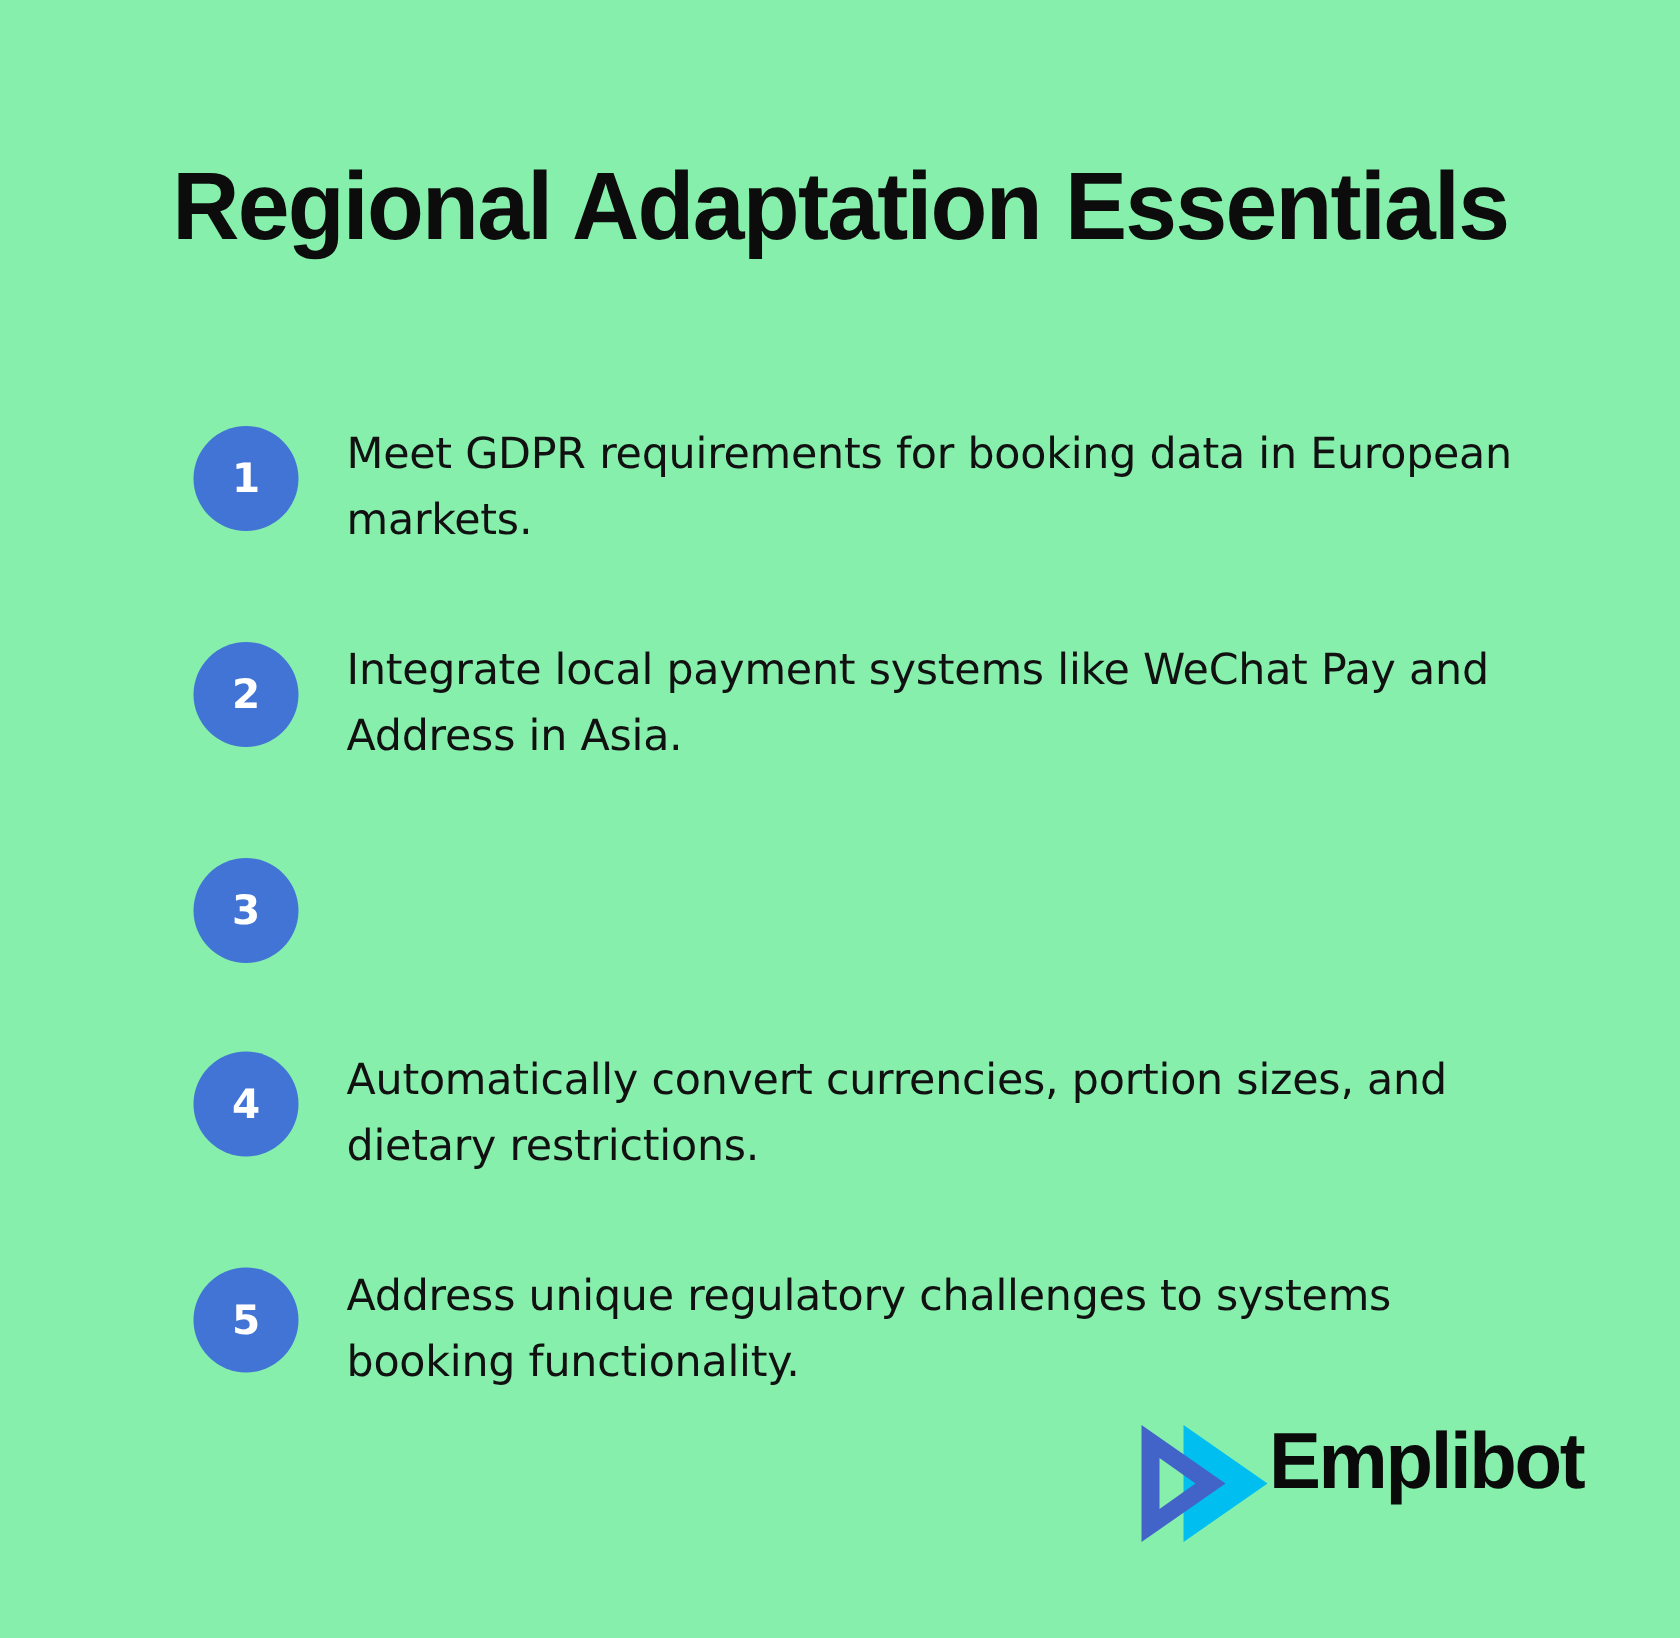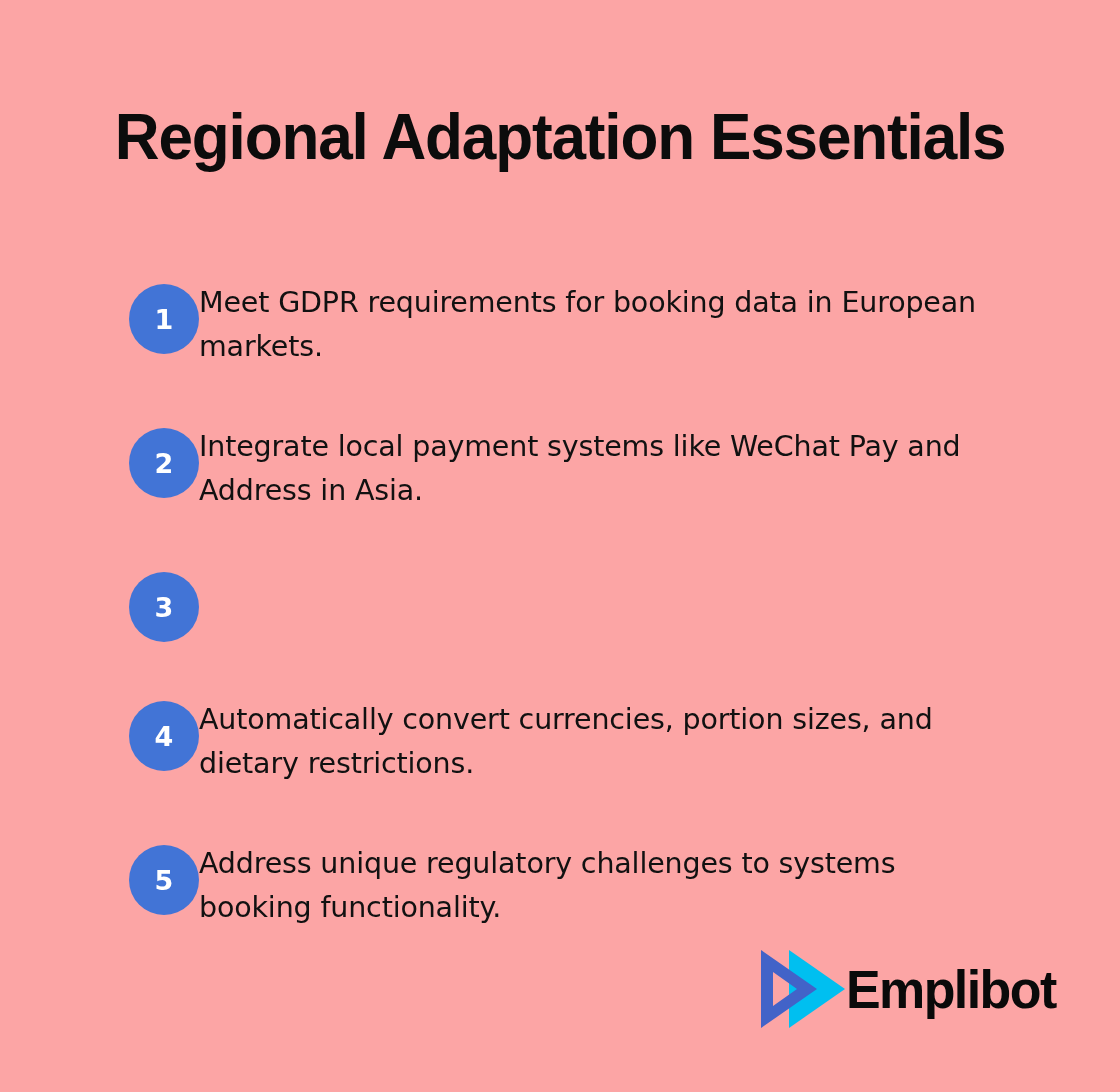--- a/index.html
+++ b/index.html
@@ -20,7 +20,7 @@
     position: relative;
     width: 1120px;
     height: 1092px;
-    background: #fca5a5;
+    background: #86efac;
     overflow: hidden;
   }
 

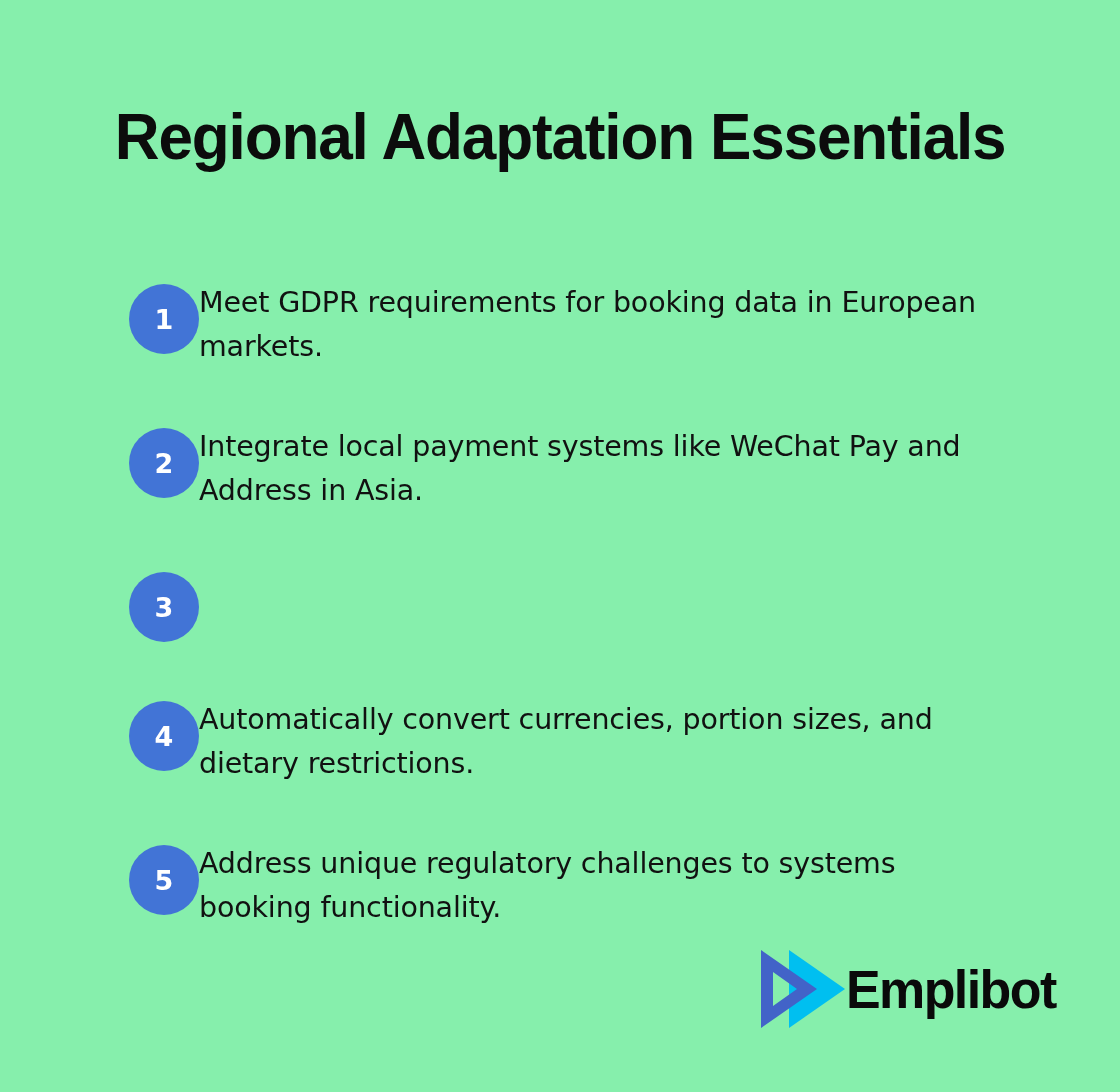--- a/index.html
+++ b/index.html
@@ -80,6 +80,7 @@
   }
 
   .item-text {
+    margin-left: 32px;
     font-family: "DejaVu Sans", "Liberation Sans", sans-serif;
     font-size: 28.5px;
     font-weight: 400;

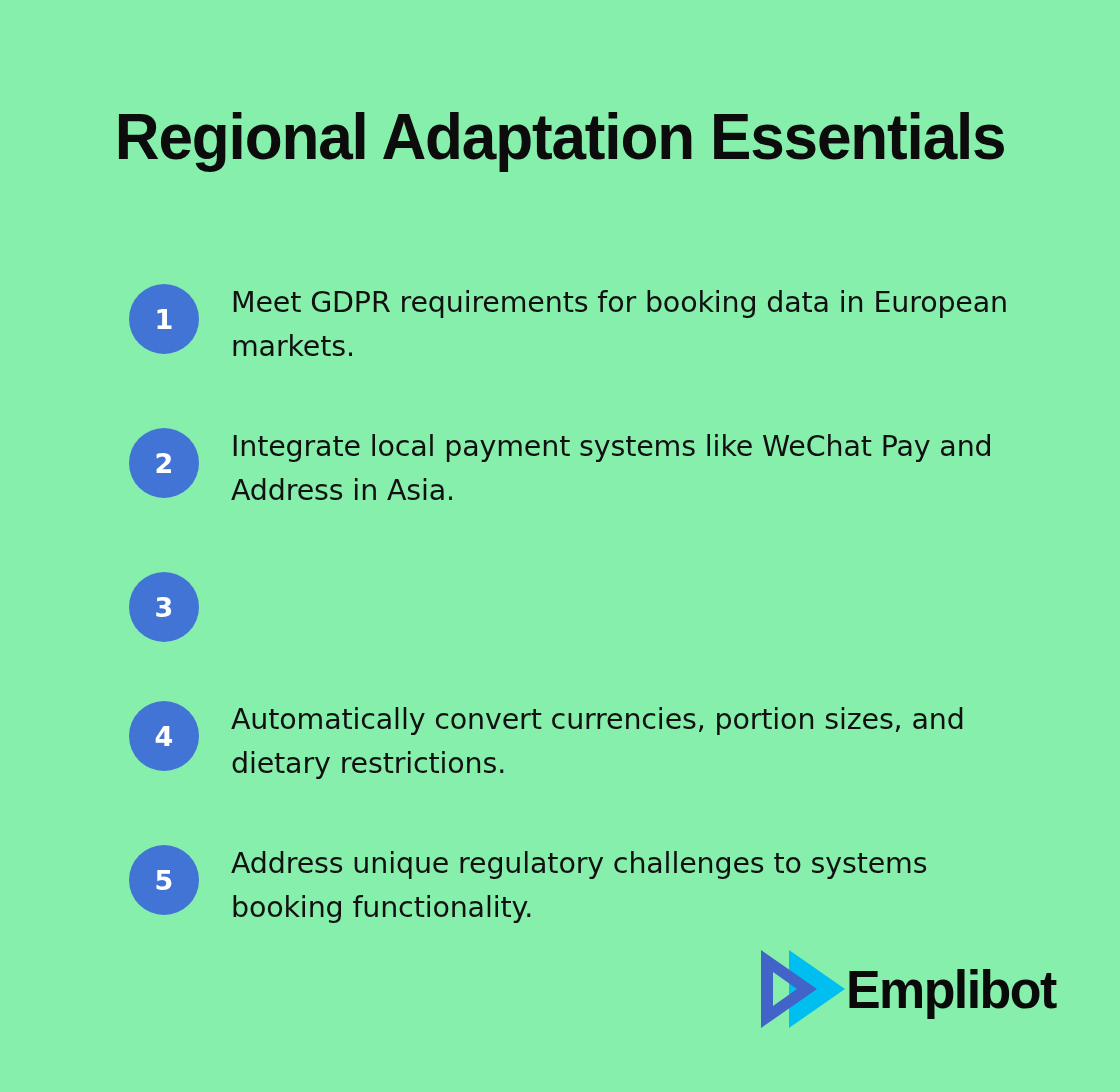--- a/index.html
+++ b/index.html
@@ -97,7 +97,6 @@
     right: 60px;
     bottom: 62px;
     display: flex;
-    align-items: center;
     gap: 1px;
   }
 

